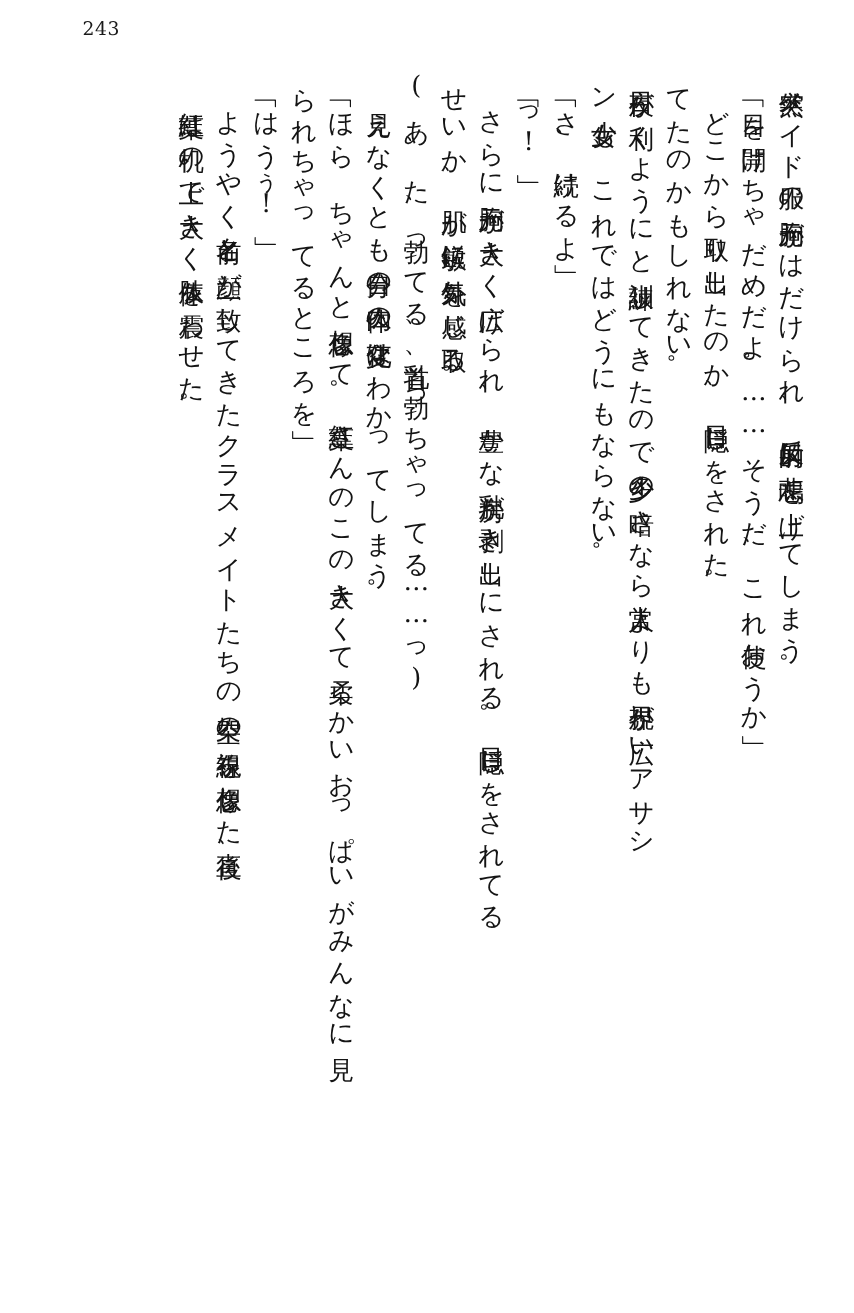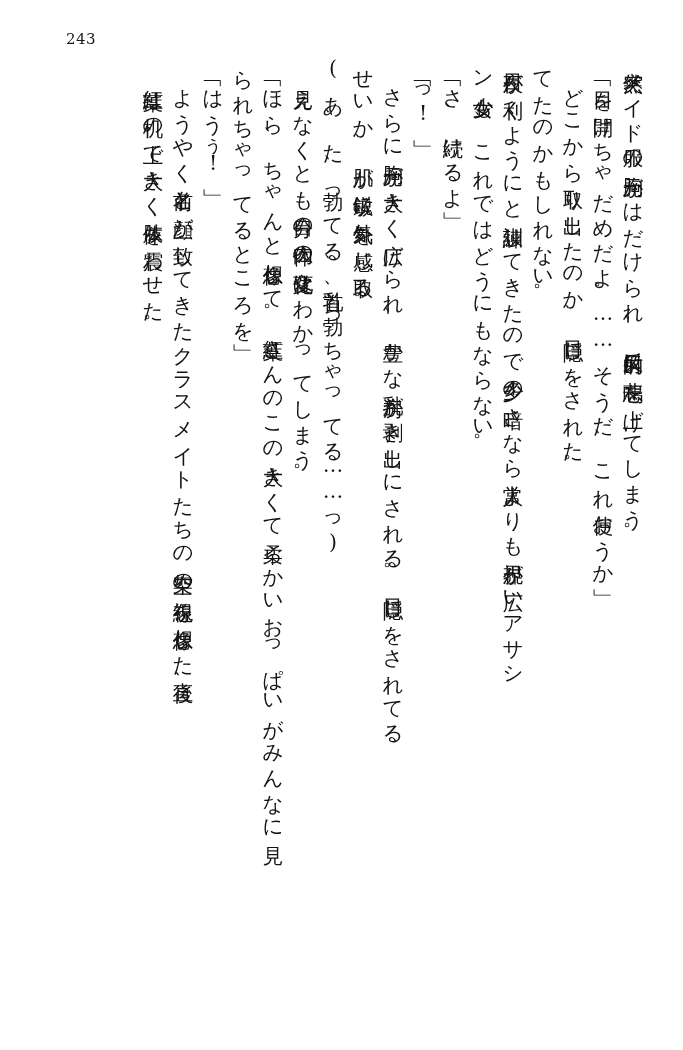--- a/index.html
+++ b/index.html
@@ -23,7 +23,7 @@
   }
   .page-number {
     position: absolute;
-    top: 30px;
+    top: 14px;
     left: 66px;
     font-size: 15px;
     letter-spacing: 0.5px;

